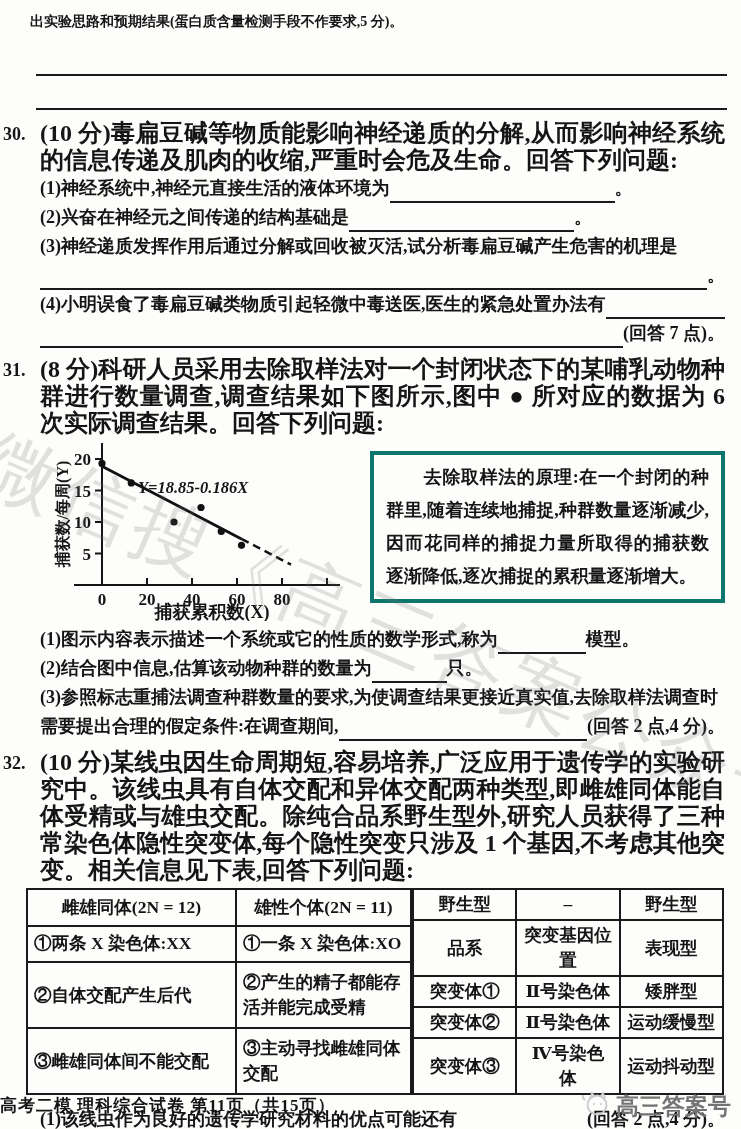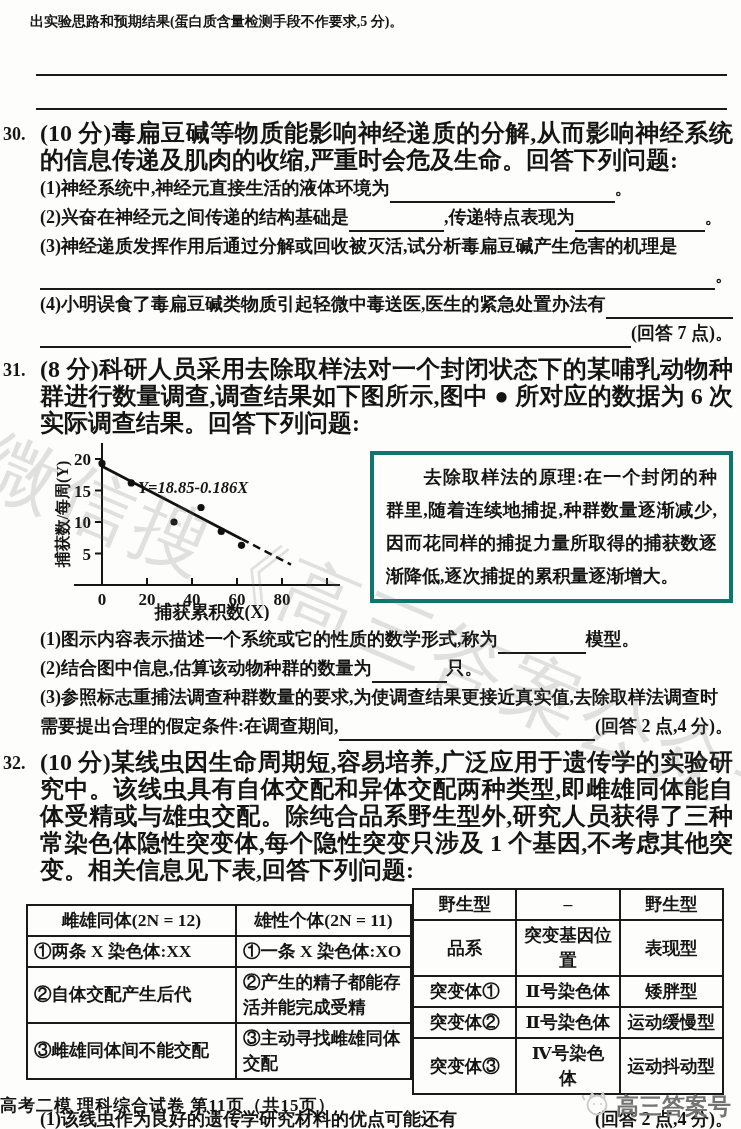--- a/index.html
+++ b/index.html
@@ -12,7 +12,7 @@
   .intro{font-size:14px;line-height:28px;padding:8px 10px 0 30px;}
   .ansline{height:22px;border-bottom:2px solid #1a1a1a;margin:0 14px 10px 36px;}
   .ansline.first{margin-top:16px;}
-  .q{position:relative;padding-left:40px;padding-right:8px;margin-top:8px;}
+  .q{position:relative;padding-left:40px;padding-right:16px;margin-top:8px;}
   .qnum{position:absolute;left:3px;top:0;font-size:18px;line-height:29px;}
   .stem{font-size:24px;line-height:27px;text-align:justify;}
   .line{display:flex;align-items:flex-end;font-size:18px;line-height:29px;white-space:nowrap;}

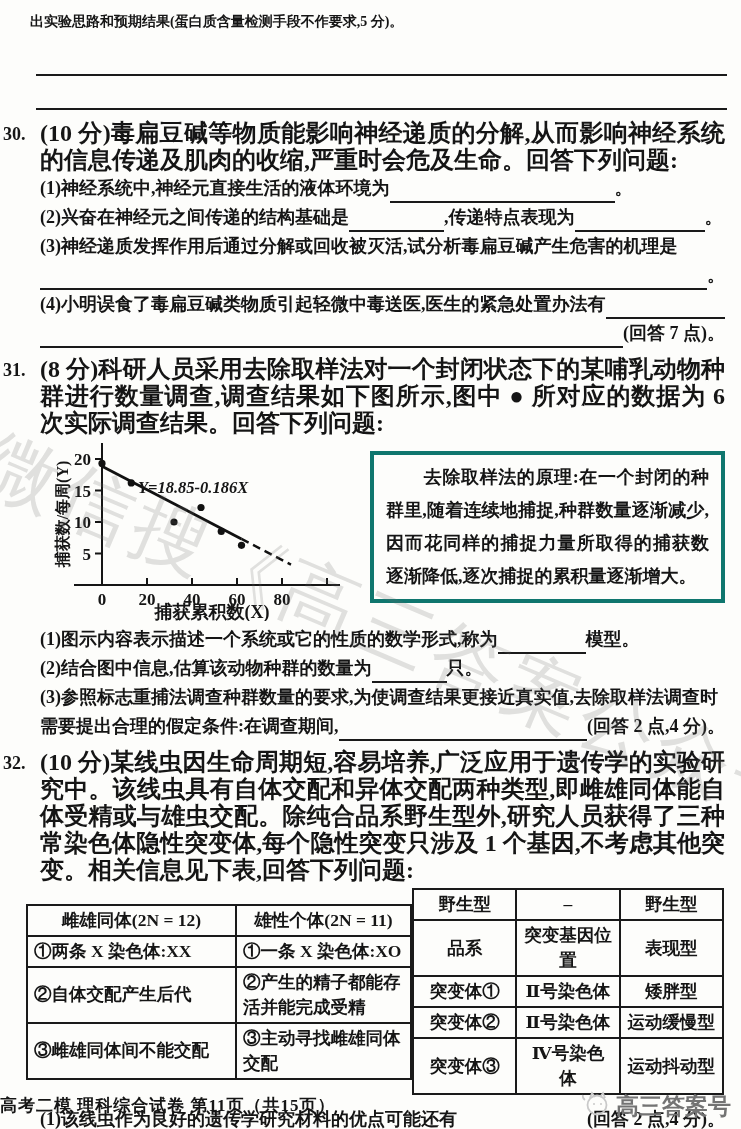--- a/index.html
+++ b/index.html
@@ -66,7 +66,6 @@
     <div class="line">
         <span class="t">(2)兴奋在神经元之间传递的结构基础是</span>
         <span class="blank" style="width: 95px;"></span>
-        <span class="t">,传递特点表现为</span>
         <span class="blank" style="width: 130px;"></span>
         <span class="t">。</span>
       </div>

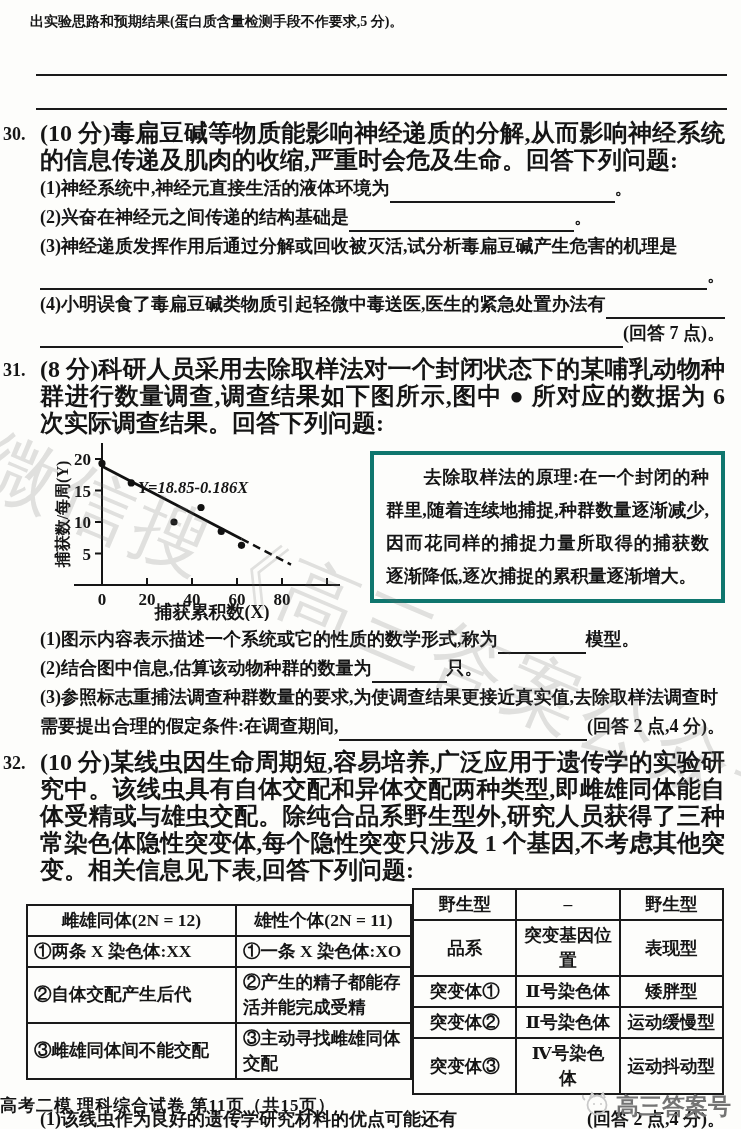--- a/index.html
+++ b/index.html
@@ -26,7 +26,7 @@
     border:4px solid #0f766e;width:372px;margin-left:4px;margin-top:12px;
     padding:6px 12px;font-size:18px;line-height:33px;text-indent:2.1em;text-align:justify;
   }
-  .tables-row{display:flex;margin:4px 0 10px 26px;align-items:center;}
+  .tables-row{display:flex;margin:4px 0 10px 26px;}
   table{border-collapse:collapse;table-layout:fixed;}
   th,td{border:2px solid #1a1a1a;font-size:17.5px;font-weight:600;padding:2px 6px;line-height:25px;}
   th{text-align:center;font-weight:700;}

